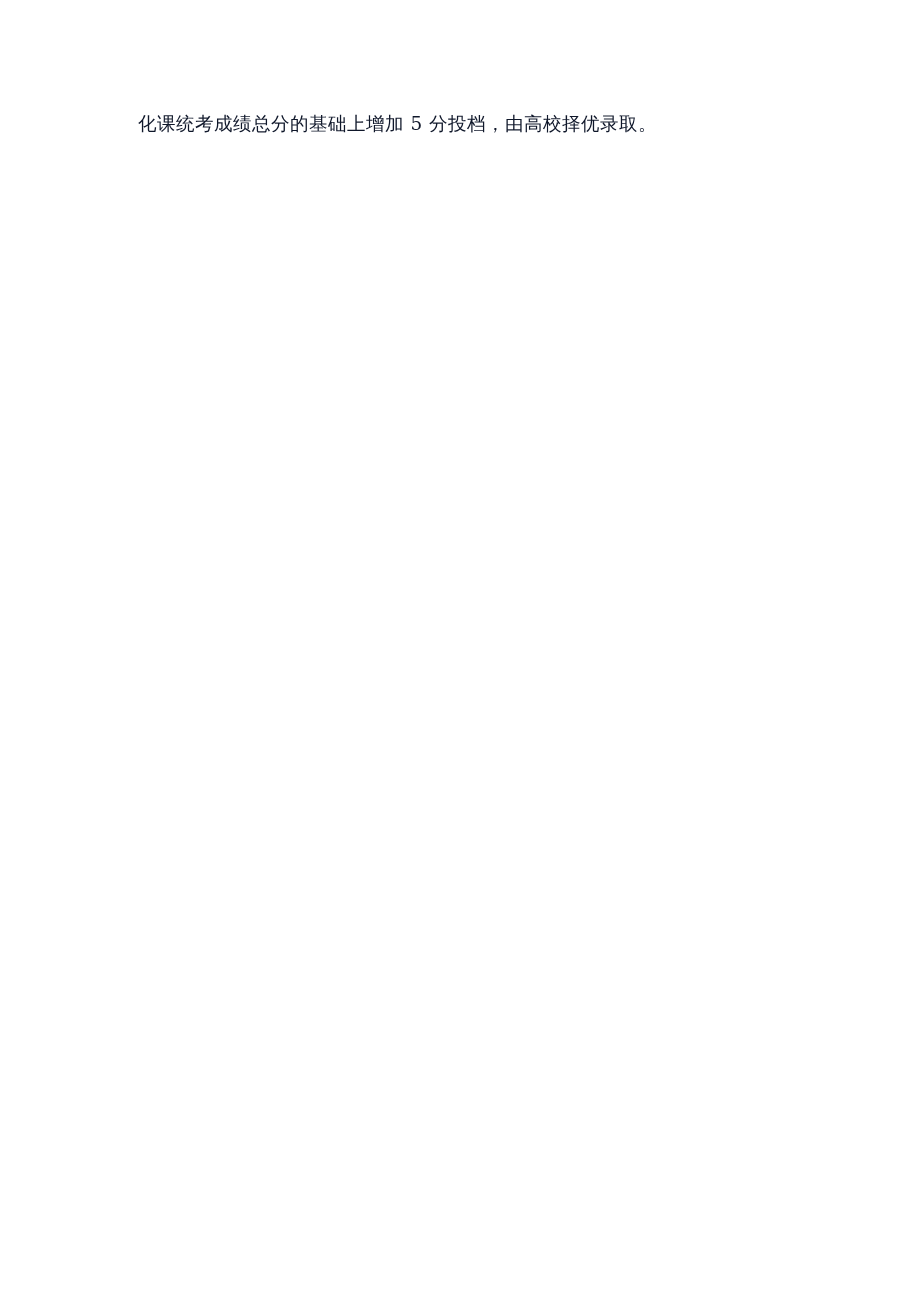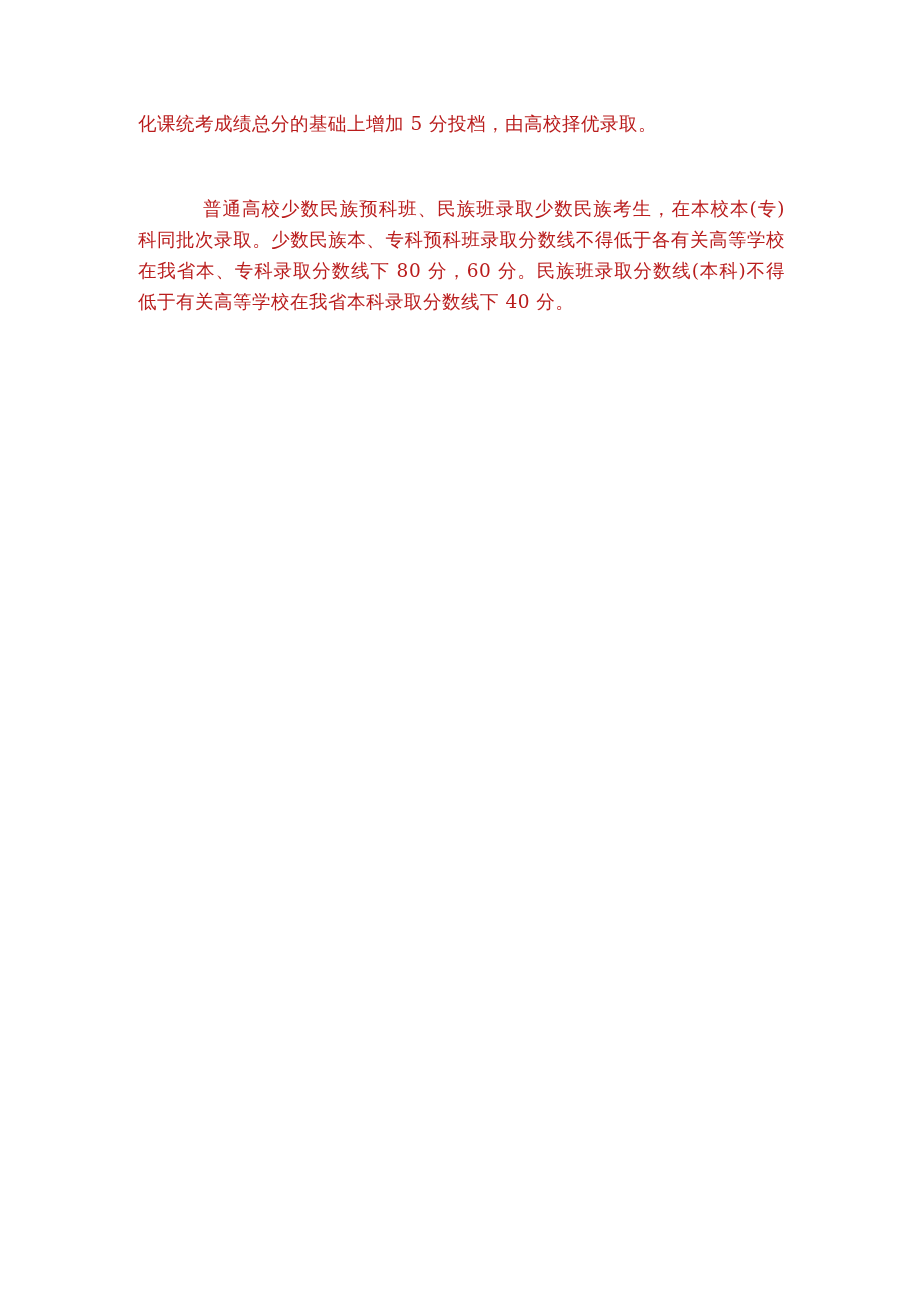--- a/index.html
+++ b/index.html
@@ -25,7 +25,7 @@
     margin: 0;
     font-size: 18.5px;
     line-height: 31px;
-    color: #b91c1c;
+    color: #0f172a;
     text-align: justify;
     letter-spacing: 0.5px;
   }

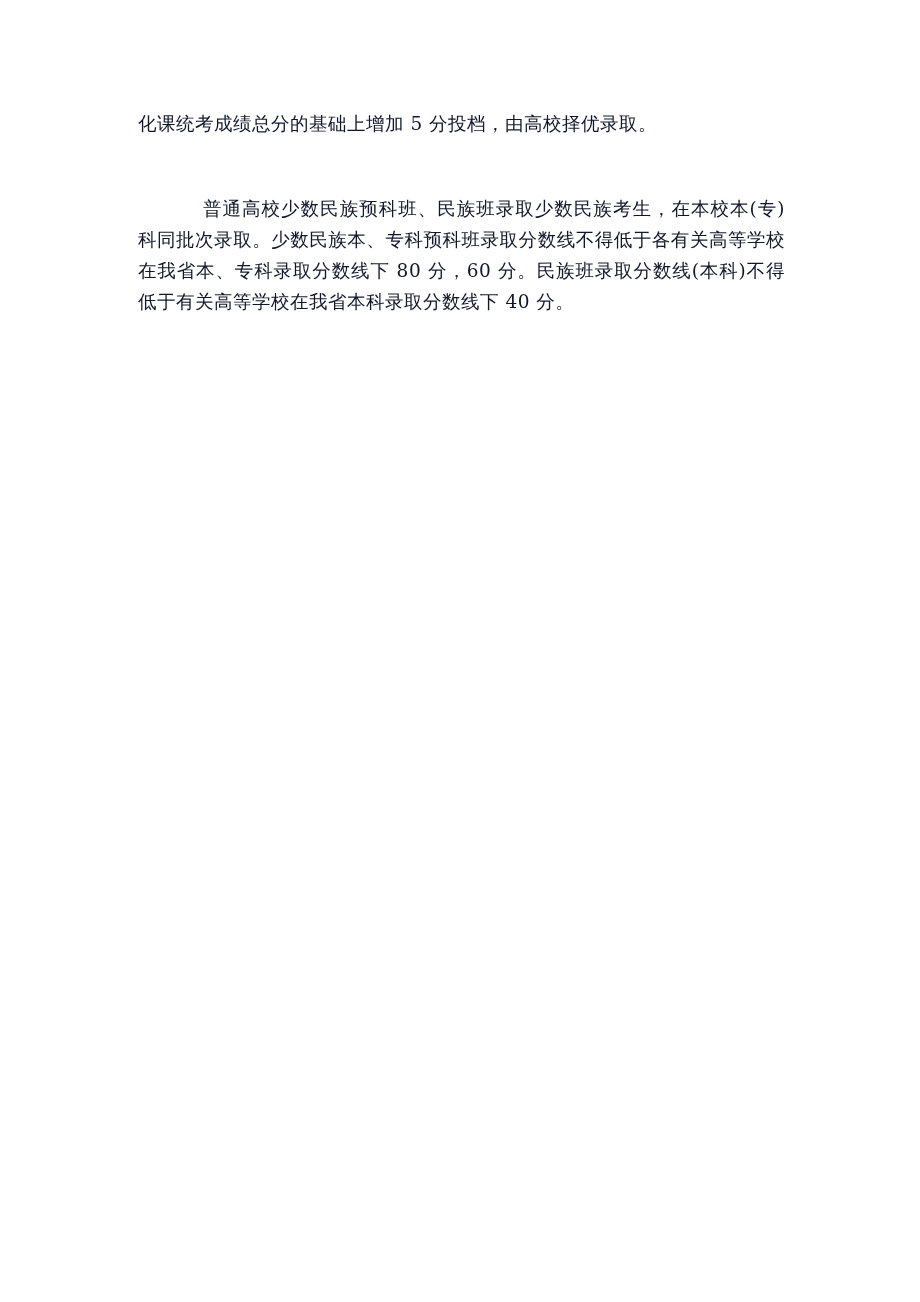--- a/index.html
+++ b/index.html
@@ -42,7 +42,6 @@
 <div class="page">
   <div class="content">
     <p class="para">化课统考成绩总分的基础上增加 5 分投档，由高校择优录取。</p>
-    <p class="para spaced indented">普通高校少数民族预科班、民族班录取少数民族考生，在本校本(专)科同批次录取。少数民族本、专科预科班录取分数线不得低于各有关高等学校在我省本、专科录取分数线下 80 分，60 分。民族班录取分数线(本科)不得低于有关高等学校在我省本科录取分数线下 40 分。</p>
   </div>
 </div>
 

